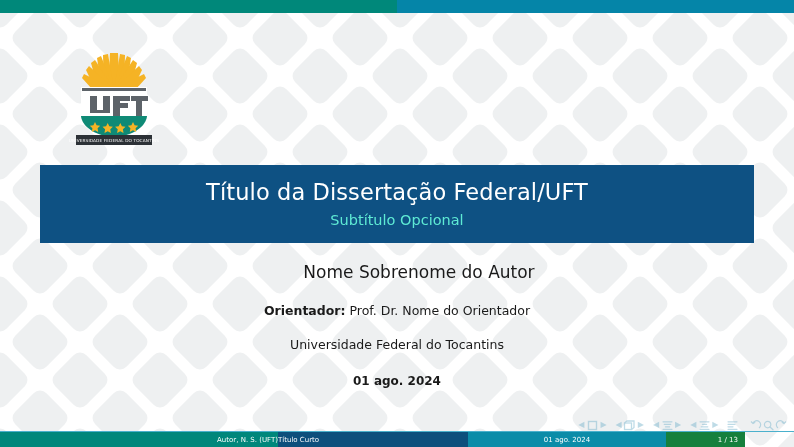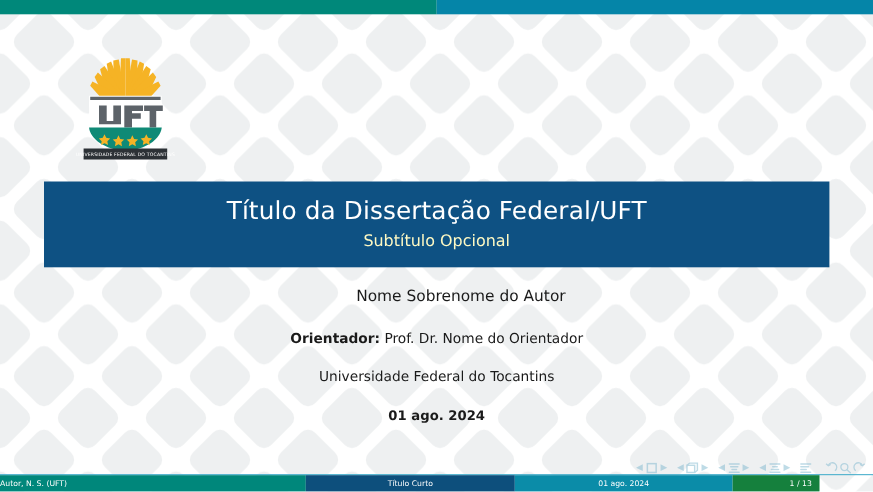--- a/index.html
+++ b/index.html
@@ -80,7 +80,7 @@
     text-align: center;
   }
   #title-banner .sub-title {
-    color: #fef9c3;
+    color: #5eead4;
     font-size: 14.5px;
     margin-top: 7px;
     font-weight: 400;

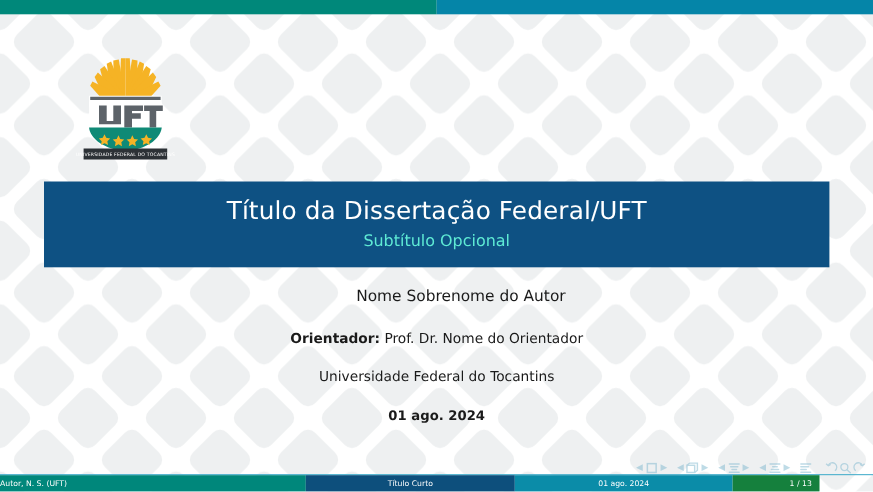--- a/index.html
+++ b/index.html
@@ -97,7 +97,7 @@
     color: #1a1a1a;
   }
   #author-block .author-name {
-    font-size: 14px;
+    font-size: 17px;
     line-height: 1.2;
     margin-left: 44px;
   }

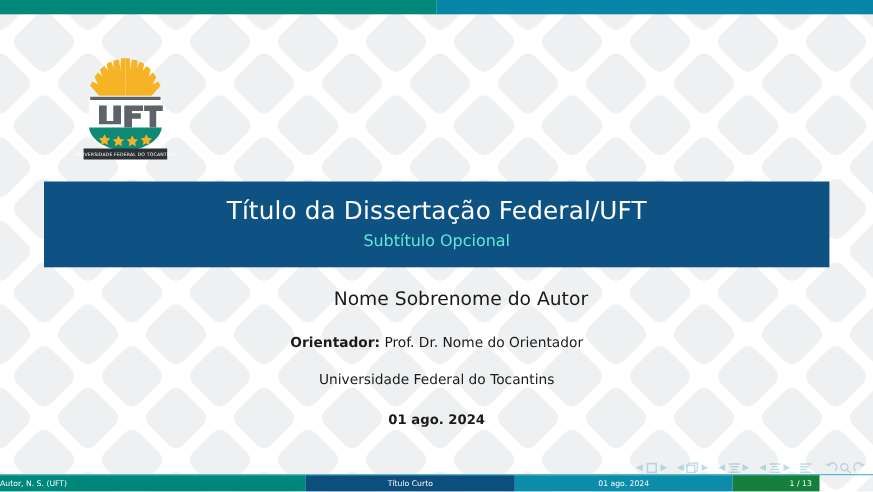--- a/index.html
+++ b/index.html
@@ -166,7 +166,7 @@
   }
   #footline .foot-author {
     width: 278px;
-    justify-content: flex-start;
+    justify-content: flex-end;
   }
   #footline .foot-title {
     width: 190px;

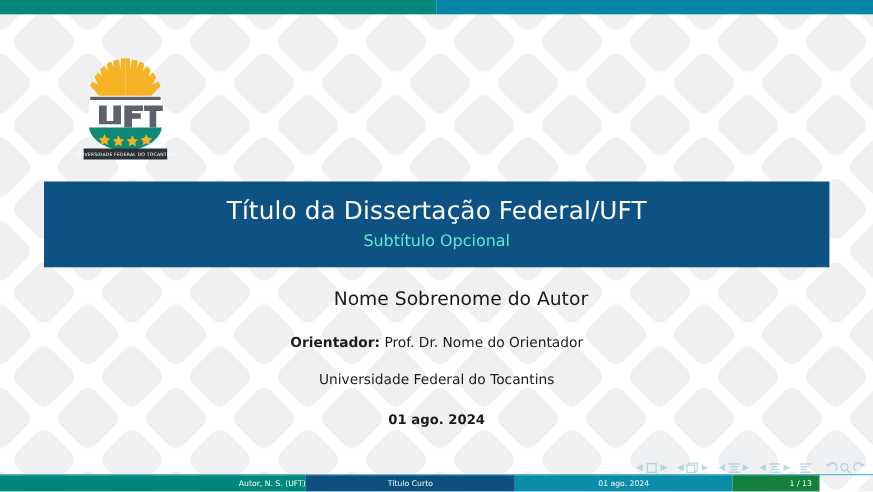--- a/index.html
+++ b/index.html
@@ -170,7 +170,7 @@
   }
   #footline .foot-title {
     width: 190px;
-    justify-content: center;
+    justify-content: flex-start;
   }
   #footline .foot-date {
     width: 198px;

